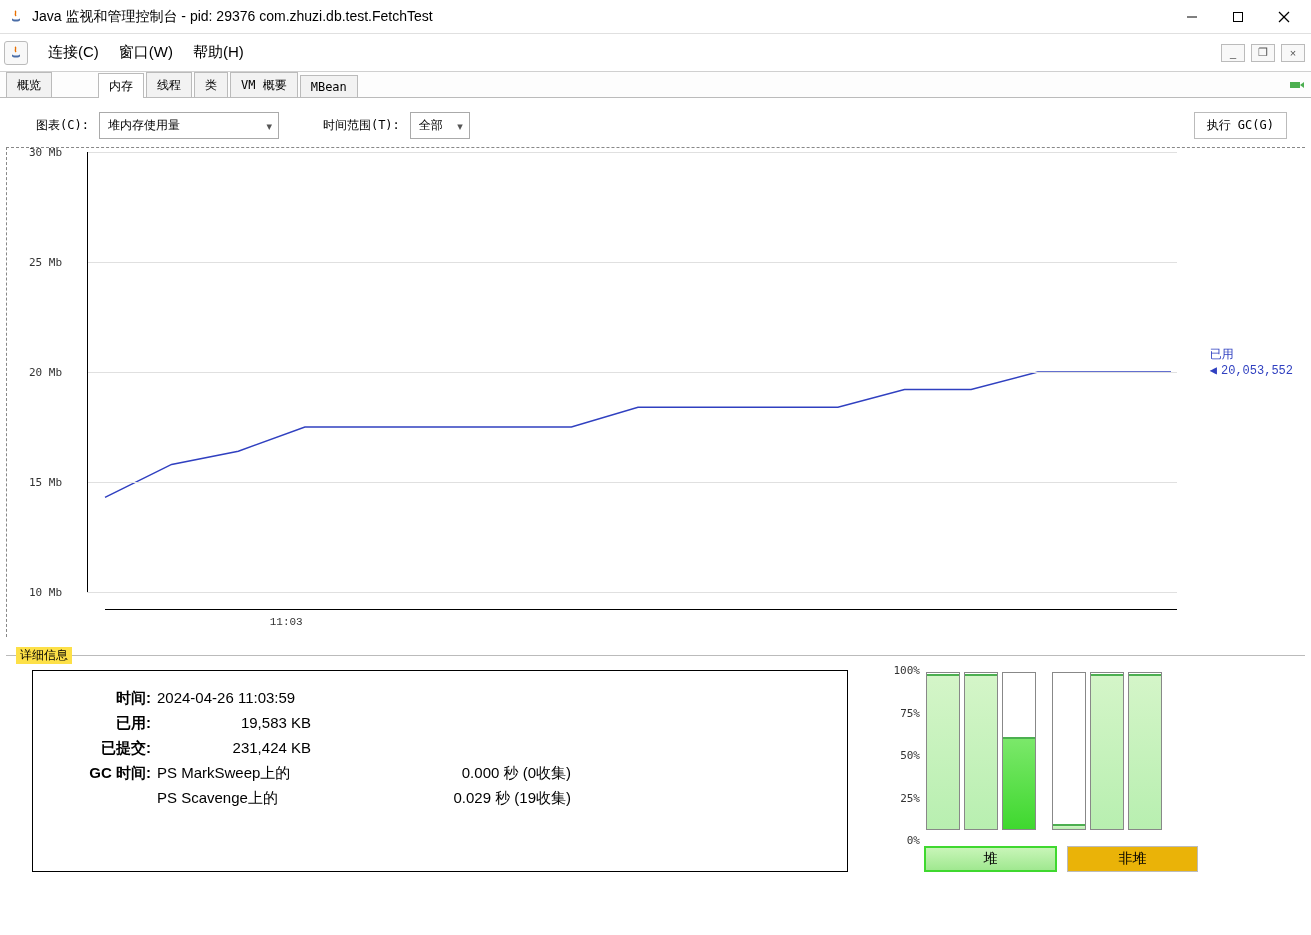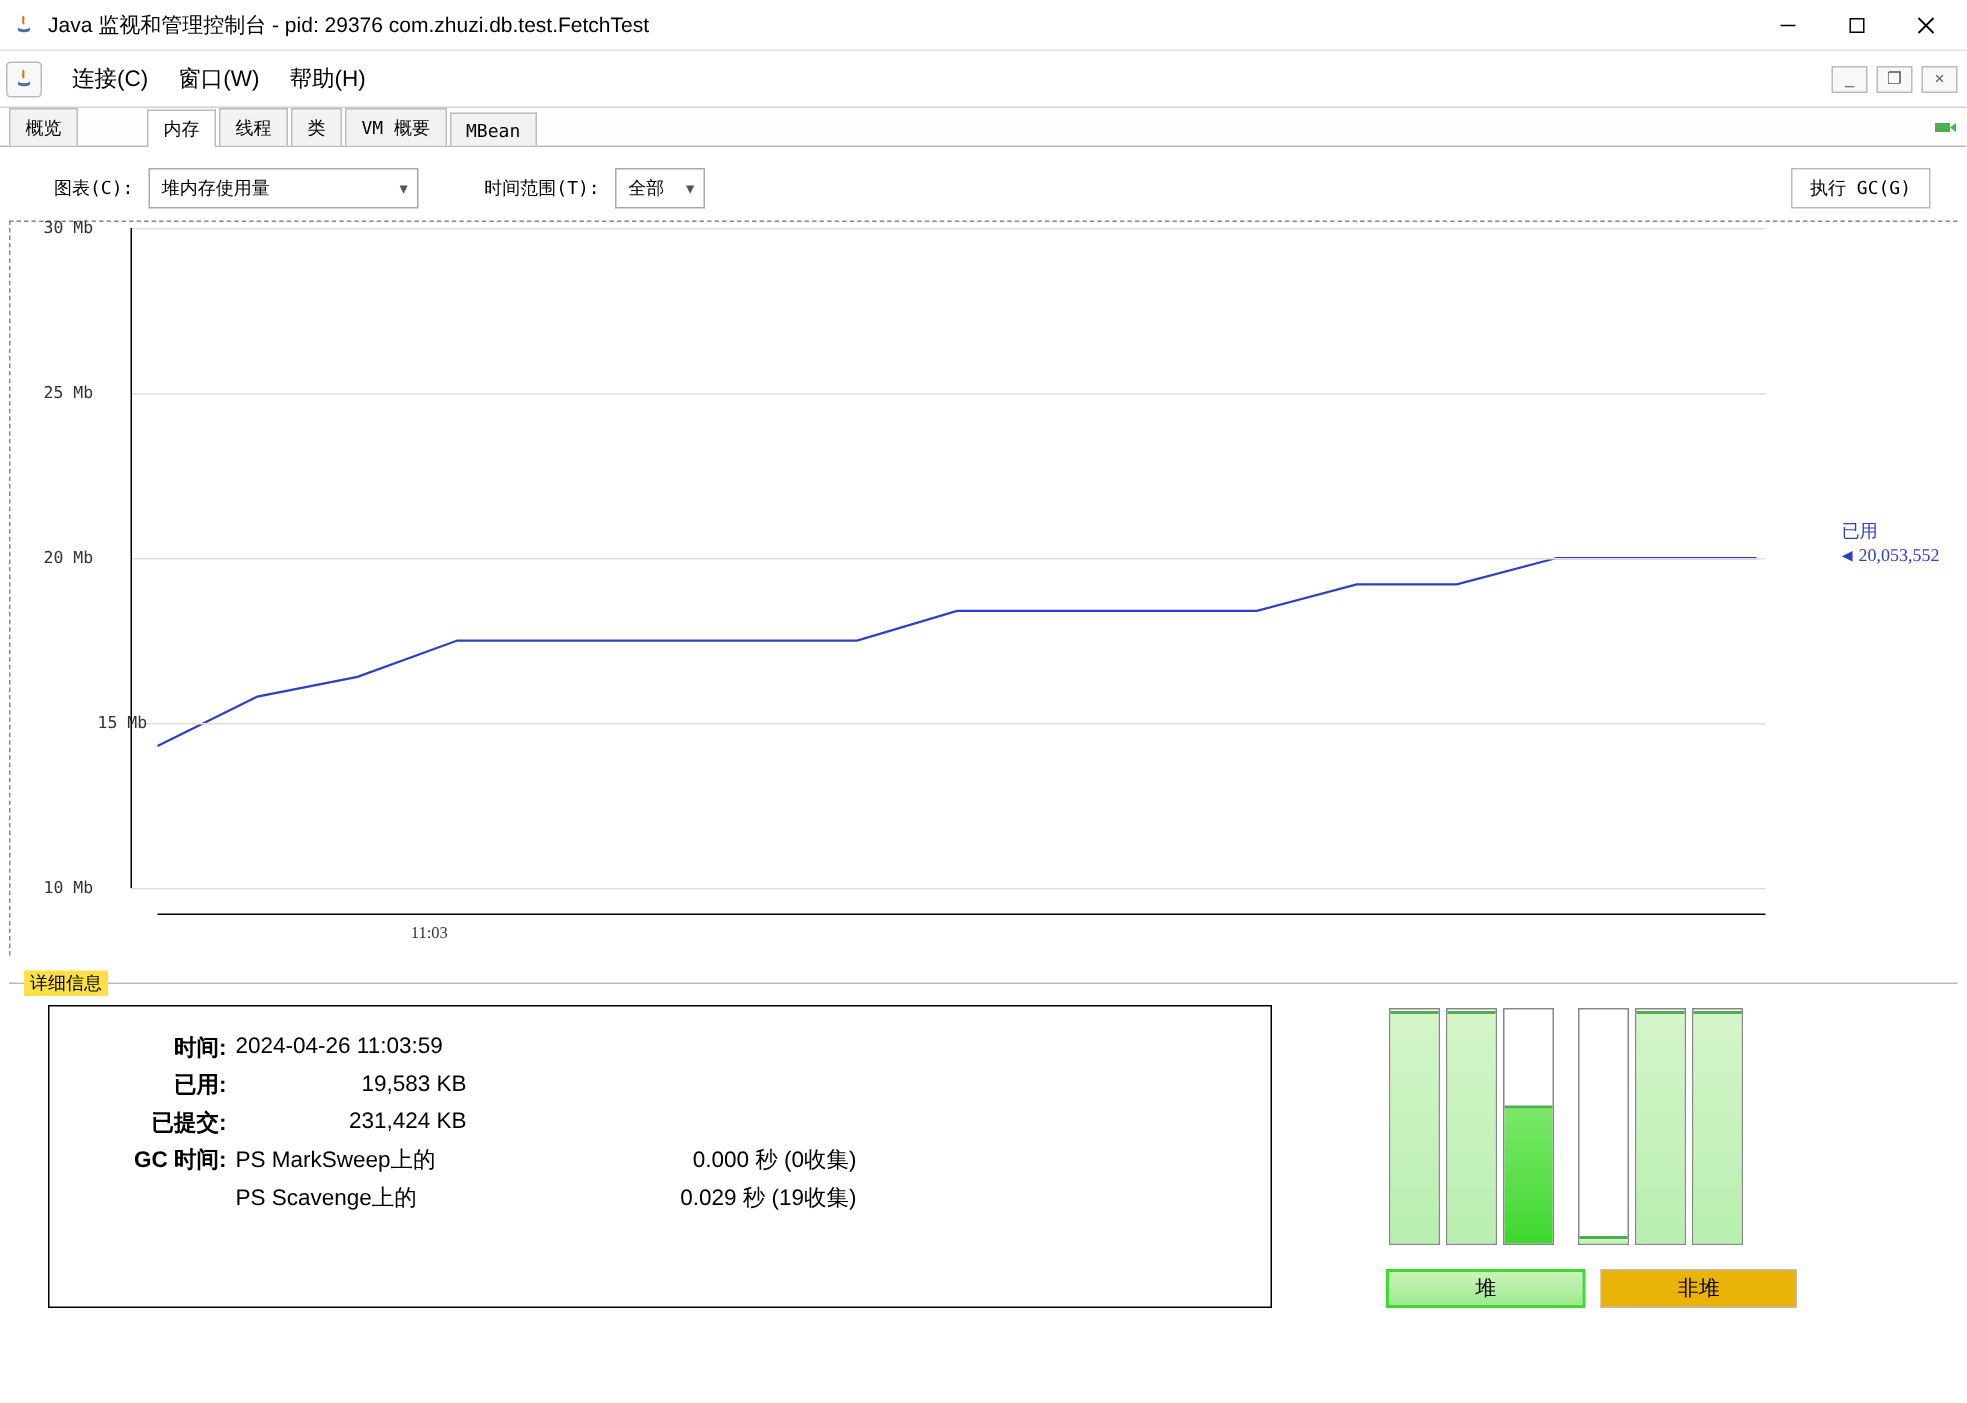--- a/index.html
+++ b/index.html
@@ -200,7 +200,7 @@
     border:1px solid #bbb; background:#eab308;
   }
   
-  .mono { font-family: Liberation Serif, serif; }
+  .mono { font-family: Liberation Mono, monospace; }
 </style>
 </head>
 <body>

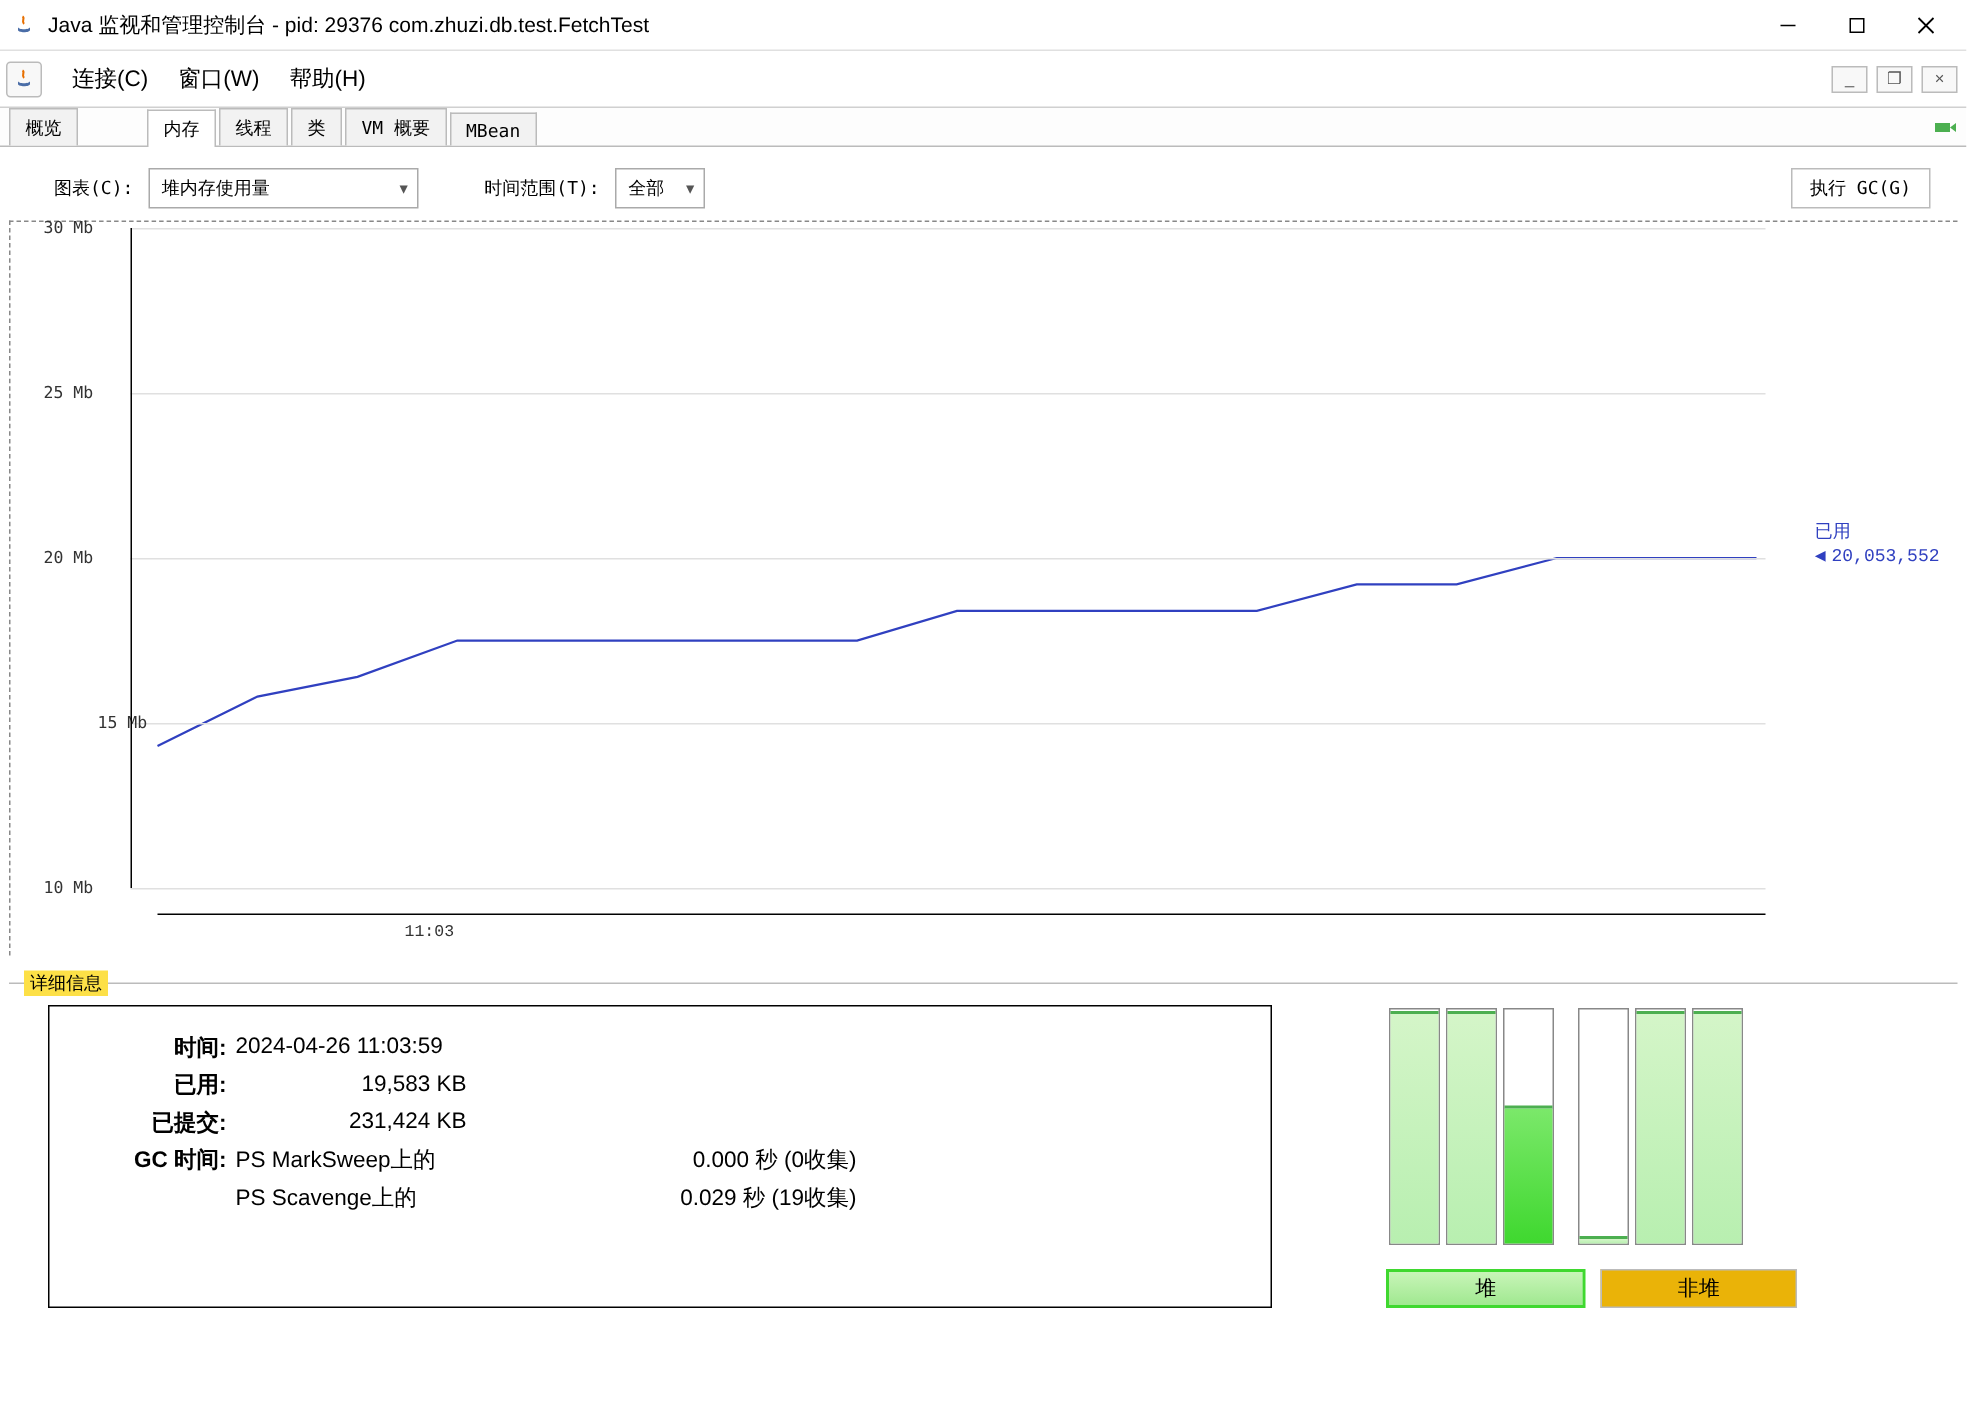--- a/index.html
+++ b/index.html
@@ -300,7 +300,7 @@
         <div class="gridline-h" style="top: 220px;"></div>
         <div class="y-axis-label" style="top: 220px;">20 Mb</div>
         <div class="gridline-h" style="top: 330px;"></div>
-        <div class="y-axis-label" style="top: 330px; margin-left: 36px;">15 Mb</div>
+        <div class="y-axis-label" style="top: 330px;">15 Mb</div>
         <div class="gridline-h" style="top: 440px;"></div>
         <div class="y-axis-label" style="top: 440px;">10 Mb</div>
         <div style="position: absolute; left: 0px; top: 0px; bottom: 0px; width: 1px; background: rgb(0, 0, 0);"></div>

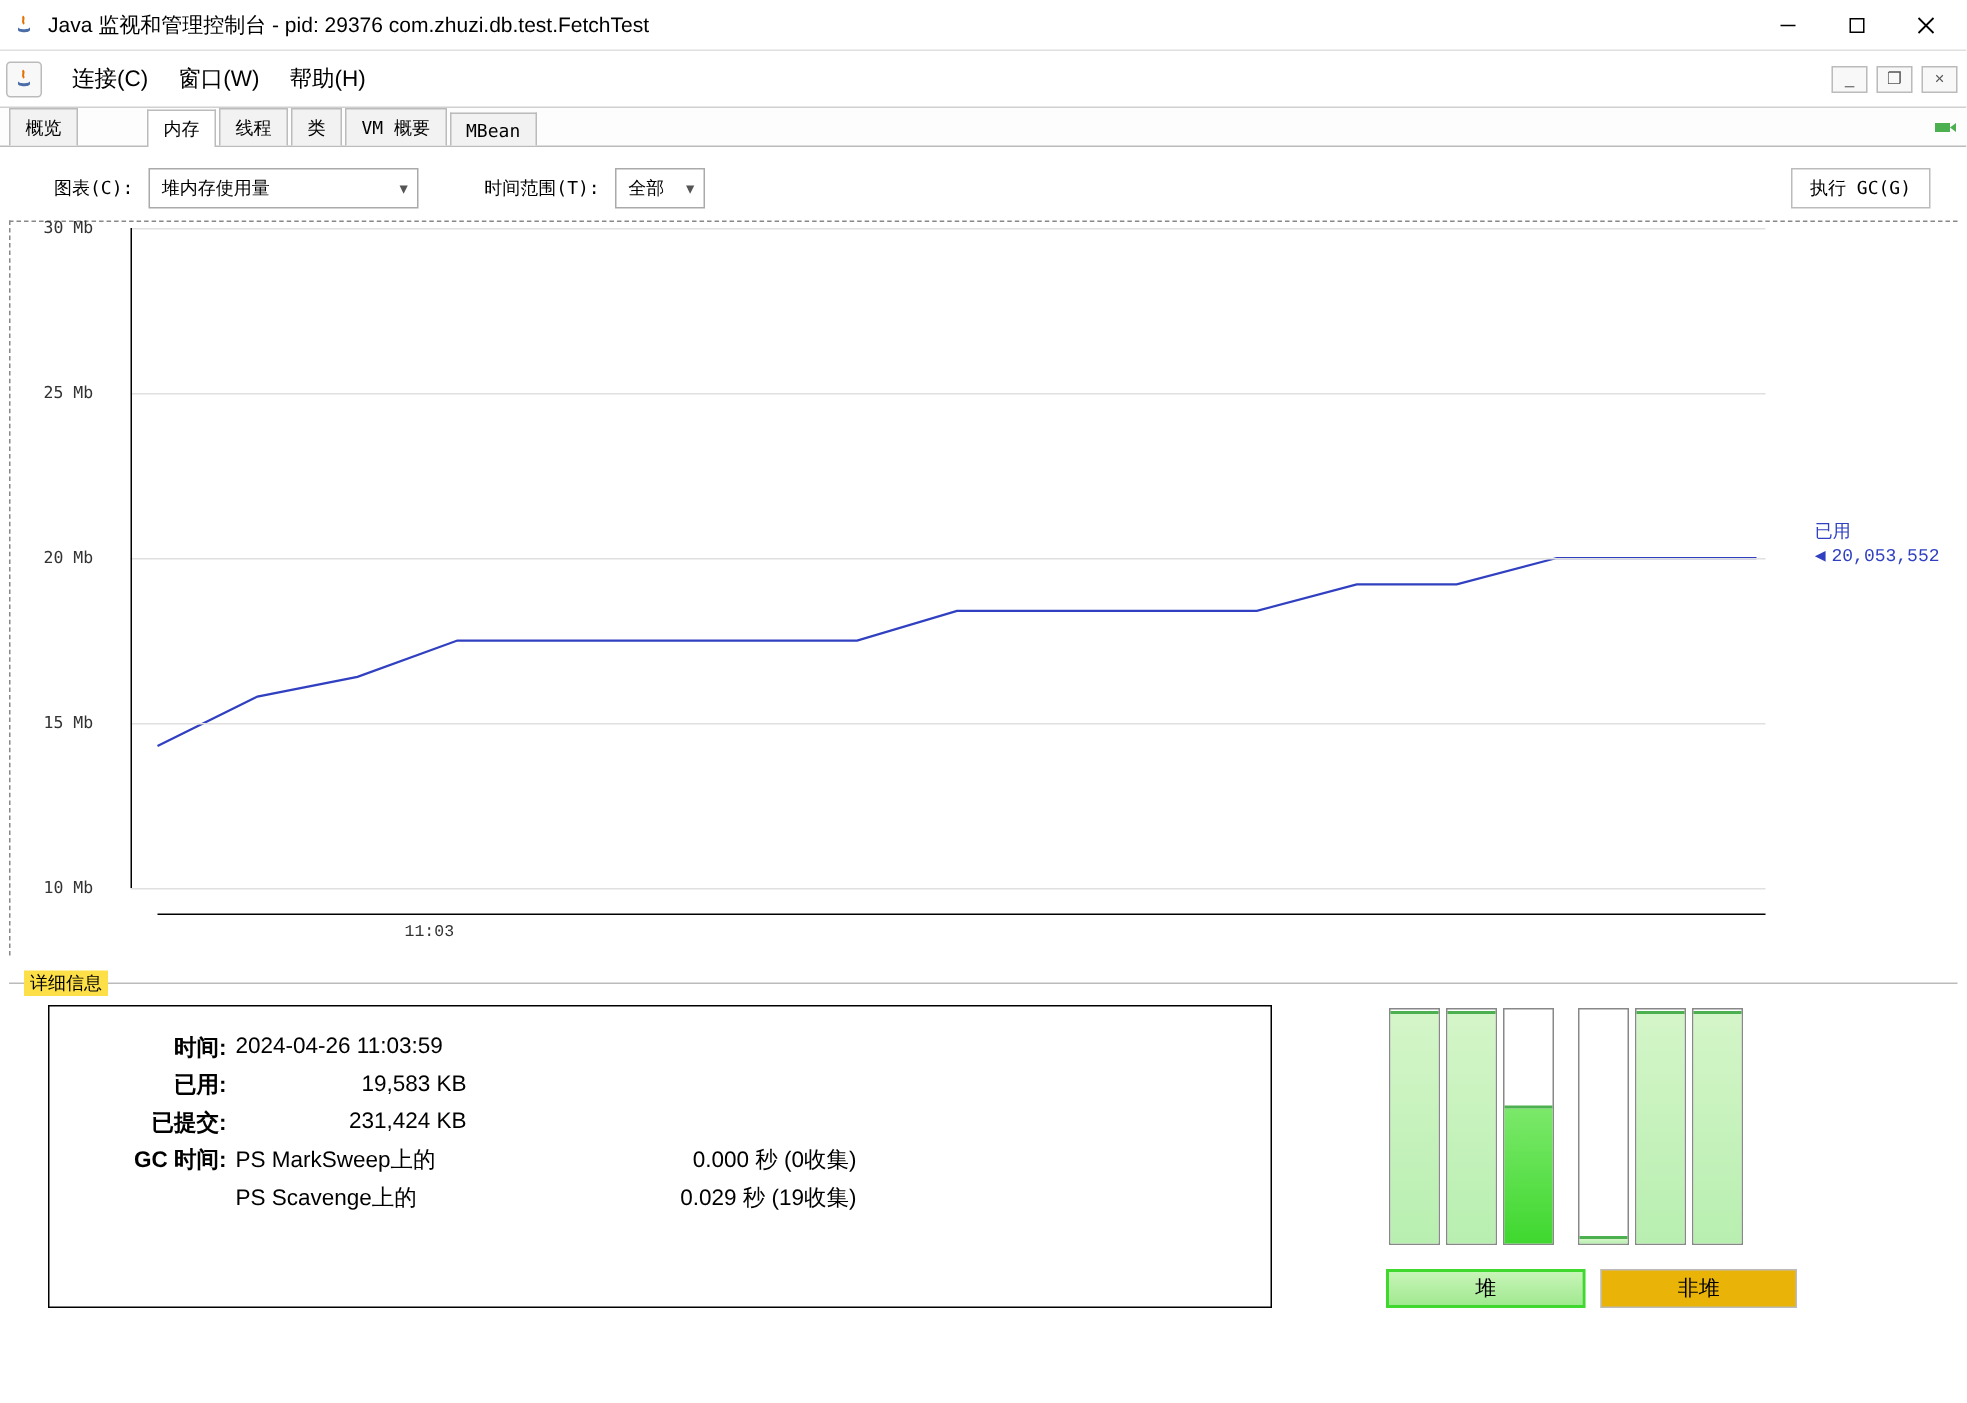--- a/index.html
+++ b/index.html
@@ -339,6 +339,13 @@
 
     <div class="bars-wrap">
       <div class="bars-area">
+        <div class="bars-yaxis" id="bars-yaxis">
+            <div class="bars-ytick" style="top: 0%;">100%</div>
+            <div class="bars-ytick" style="top: 25%;">75%</div>
+            <div class="bars-ytick" style="top: 50%;">50%</div>
+            <div class="bars-ytick" style="top: 75%;">25%</div>
+            <div class="bars-ytick" style="top: 100%;">0%</div>
+          </div>
         <div class="bars-group">
           <div class="mini-bar">
               <div class="fill" style="height:98%"></div>

